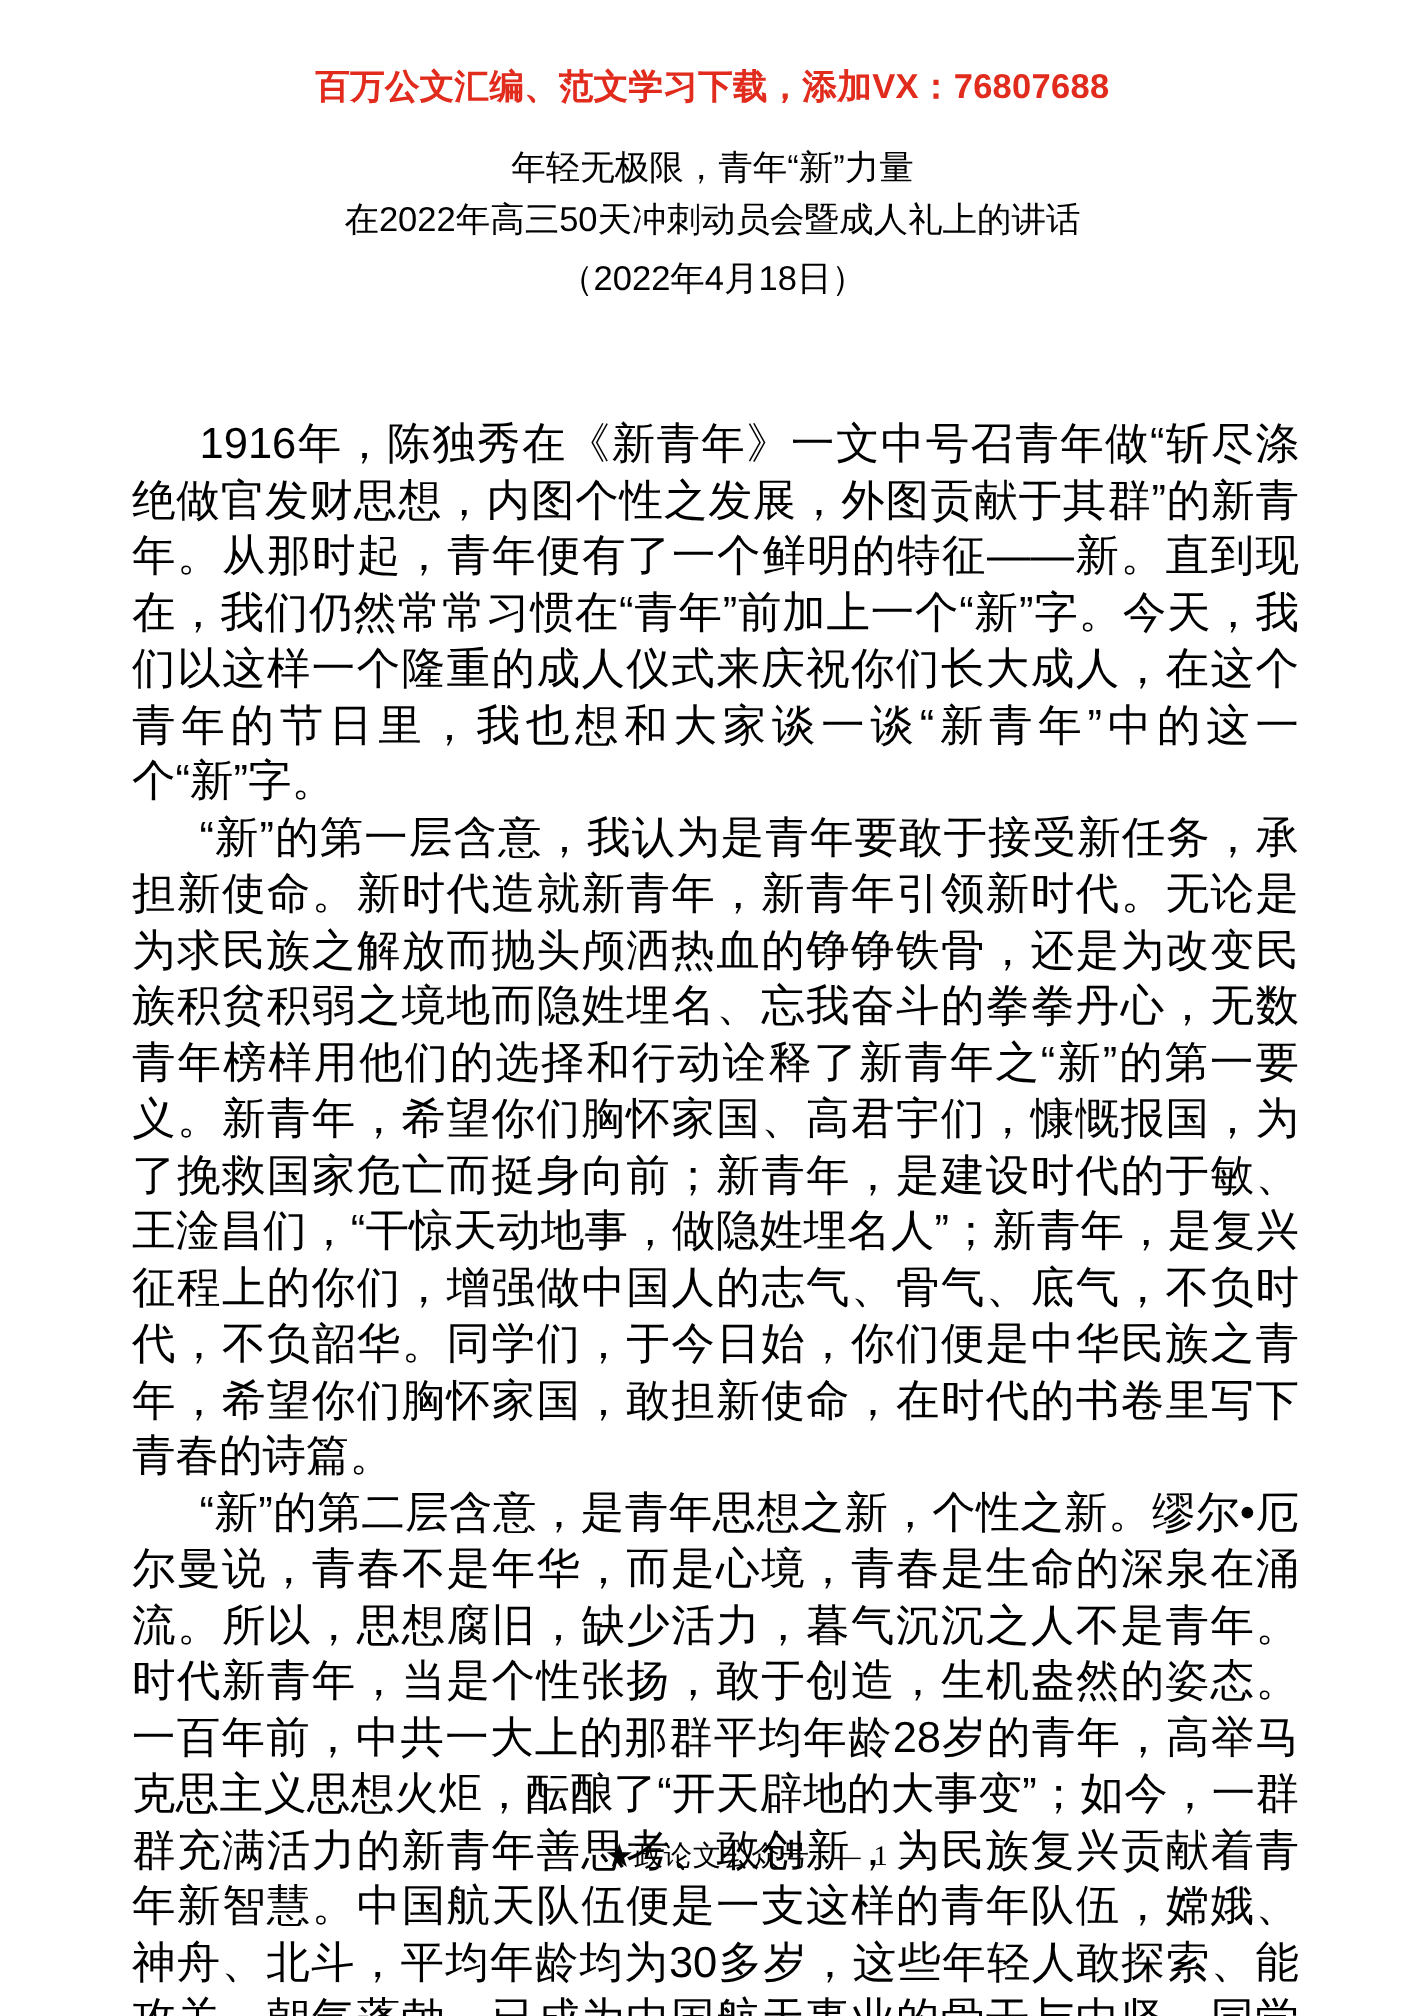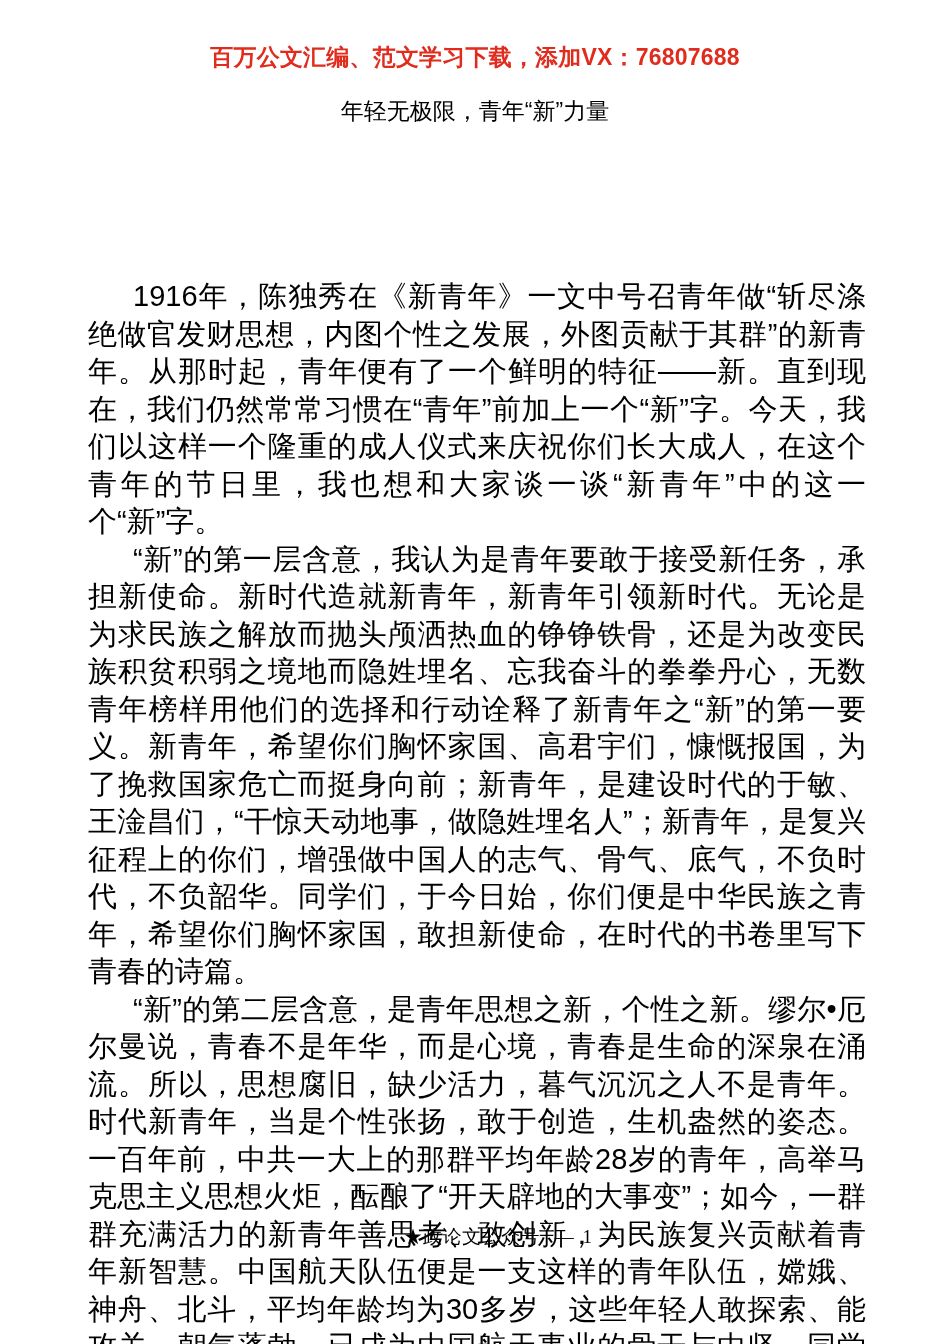--- a/index.html
+++ b/index.html
@@ -93,6 +93,7 @@
 
   <div class="title-block">
     <div class="title-line">年轻无极限，青年“新”力量</div>
+    <div class="title-line">在2022年高三50天冲刺动员会暨成人礼上的讲话</div>
   </div>
 
   <div class="body-block">

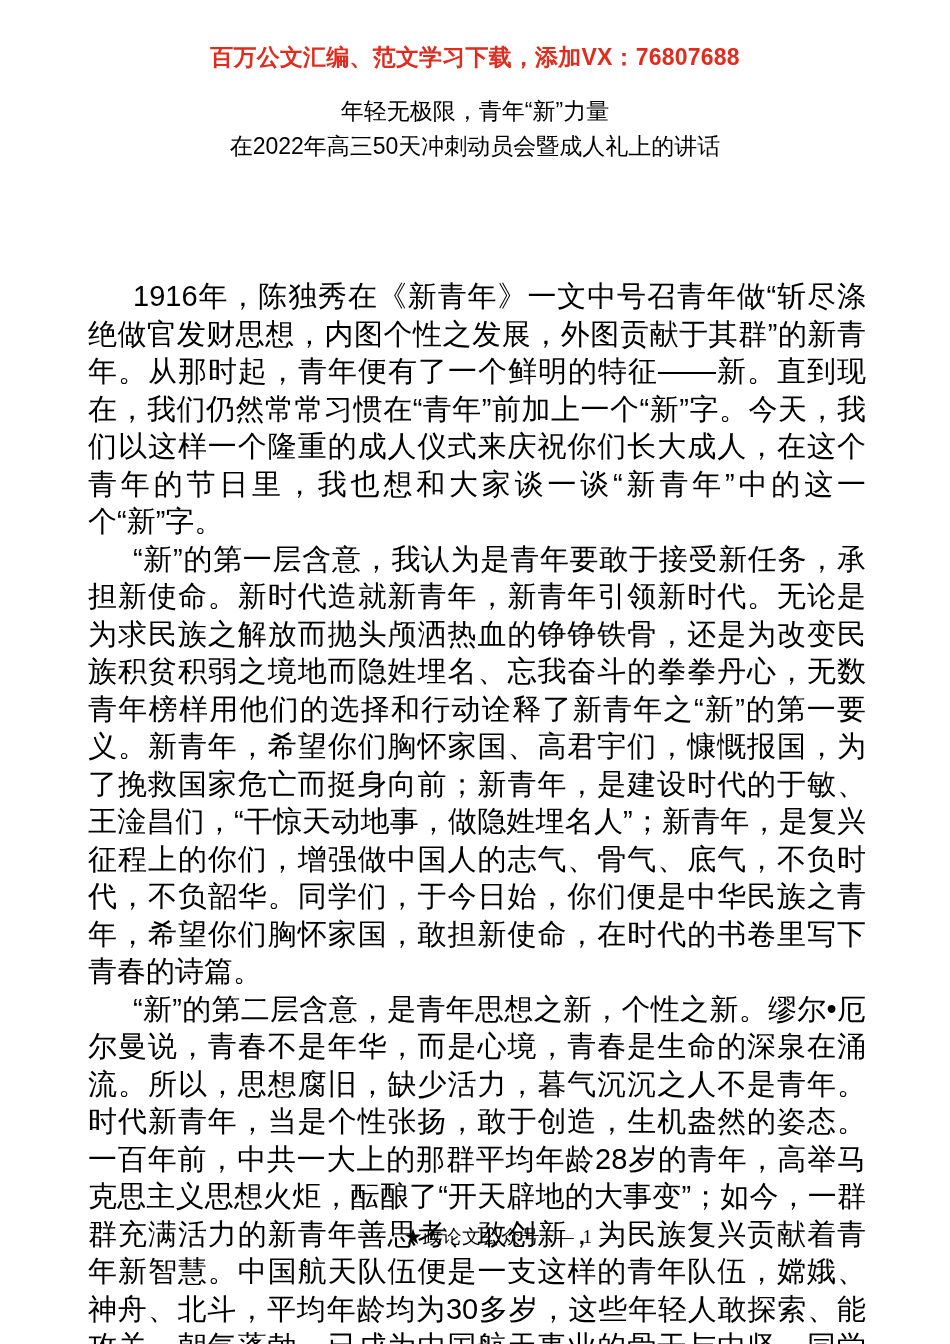--- a/index.html
+++ b/index.html
@@ -94,6 +94,7 @@
   <div class="title-block">
     <div class="title-line">年轻无极限，青年“新”力量</div>
     <div class="title-line">在2022年高三50天冲刺动员会暨成人礼上的讲话</div>
+    <div class="title-line date-line">（2022年4月18日）</div>
   </div>
 
   <div class="body-block">

